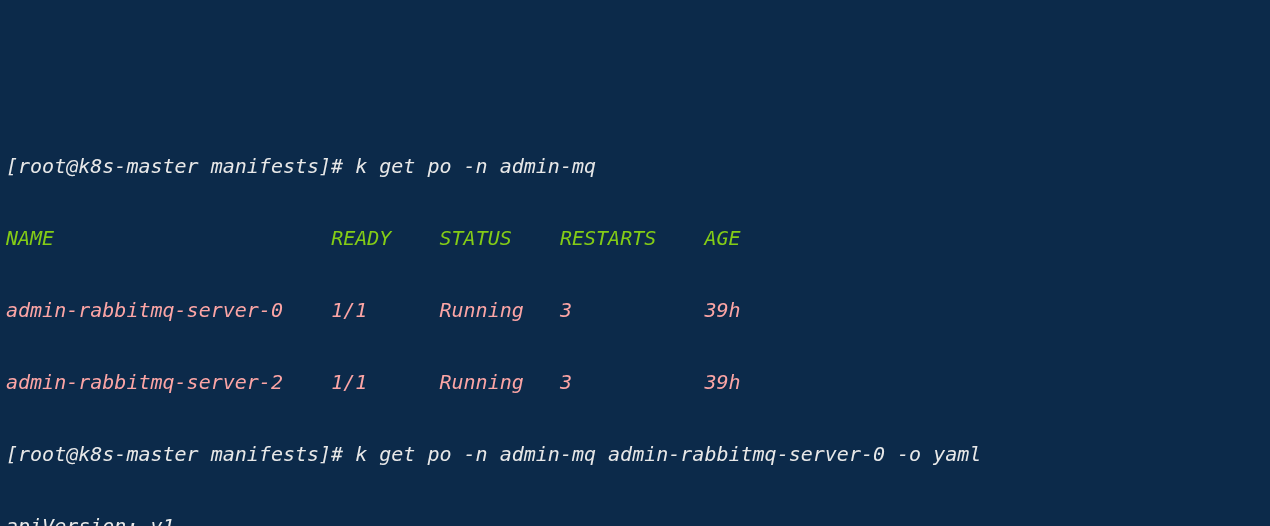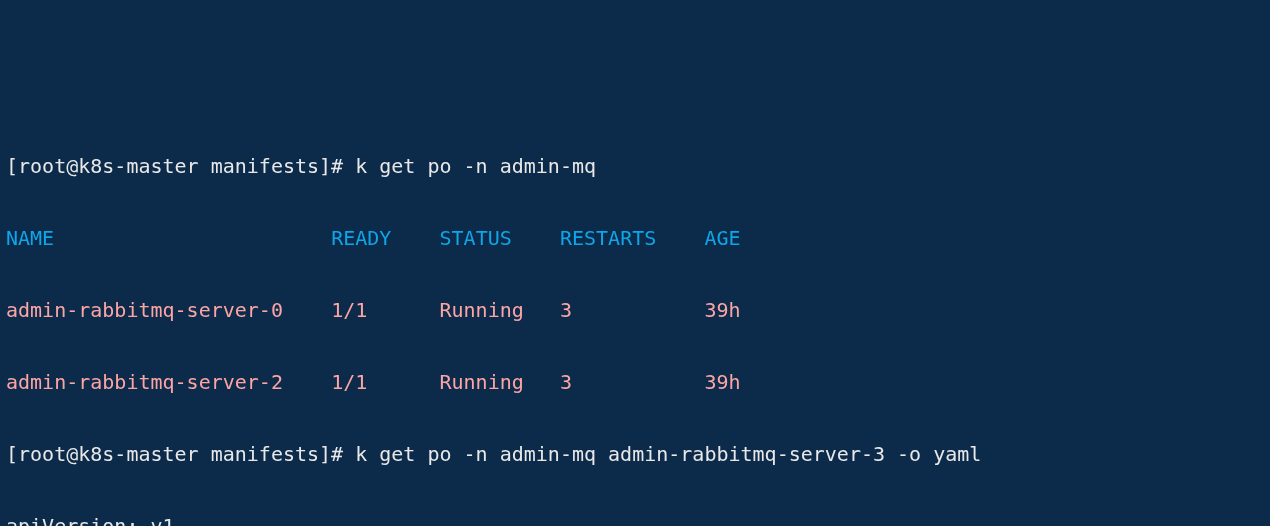--- a/index.html
+++ b/index.html
@@ -6,6 +6,7 @@
       margin: 0;
       padding: 0;
       box-sizing: border-box;
+      font-style: italic;
     }
     body {
       background-color: #0c2a4a;

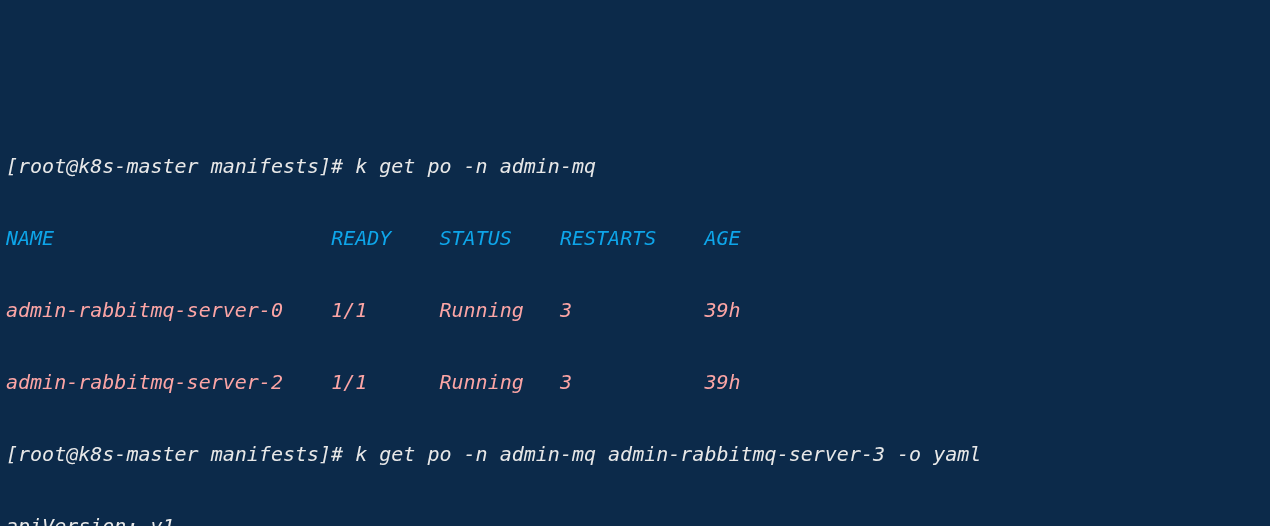--- a/index.html
+++ b/index.html
@@ -21,7 +21,7 @@
       white-space: pre;
     }
     .header-row {
-      color: #0ea5e9;
+      color: #84cc16;
     }
     .data-row {
       color: #fca5a5;

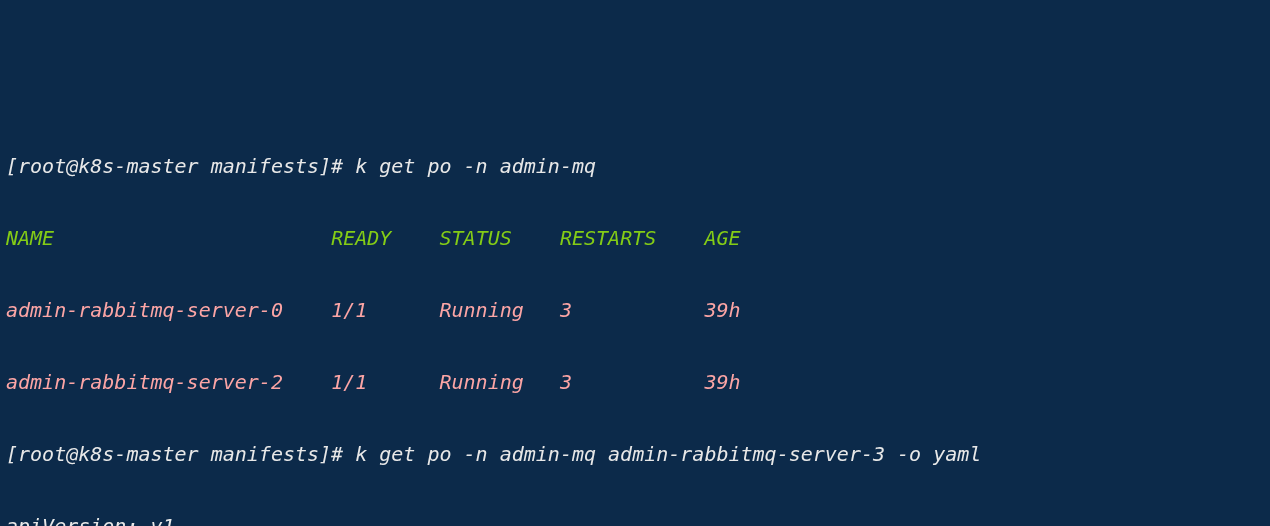--- a/index.html
+++ b/index.html
@@ -42,7 +42,7 @@
 <span class="line header-row"><span>NAME</span>                       <span>READY</span>    <span>STATUS</span>    <span>RESTARTS</span>    <span>AGE</span></span>
 <span class="line data-row"><span>admin-rabbitmq-server-0</span>    <span>1/1</span>      <span>Running</span>   <span>3</span>           <span>39h</span></span>
 <span class="line data-row"><span>admin-rabbitmq-server-2</span>    <span>1/1</span>      <span>Running</span>   <span>3</span>           <span>39h</span></span>
-<span class="line"><span>[root@k8s-master manifests]#</span> <span>k get po -n admin-mq admin-rabbitmq-server-3 -o yaml</span></span>
+<span class="line"><span>[root@k8s-master manifests]#</span> <span>k get po -n admin-mq admin-rabbitmq-server-0 -o yaml</span></span>
 <span class="line yaml-key">apiVersion: v1</span>
 
 

